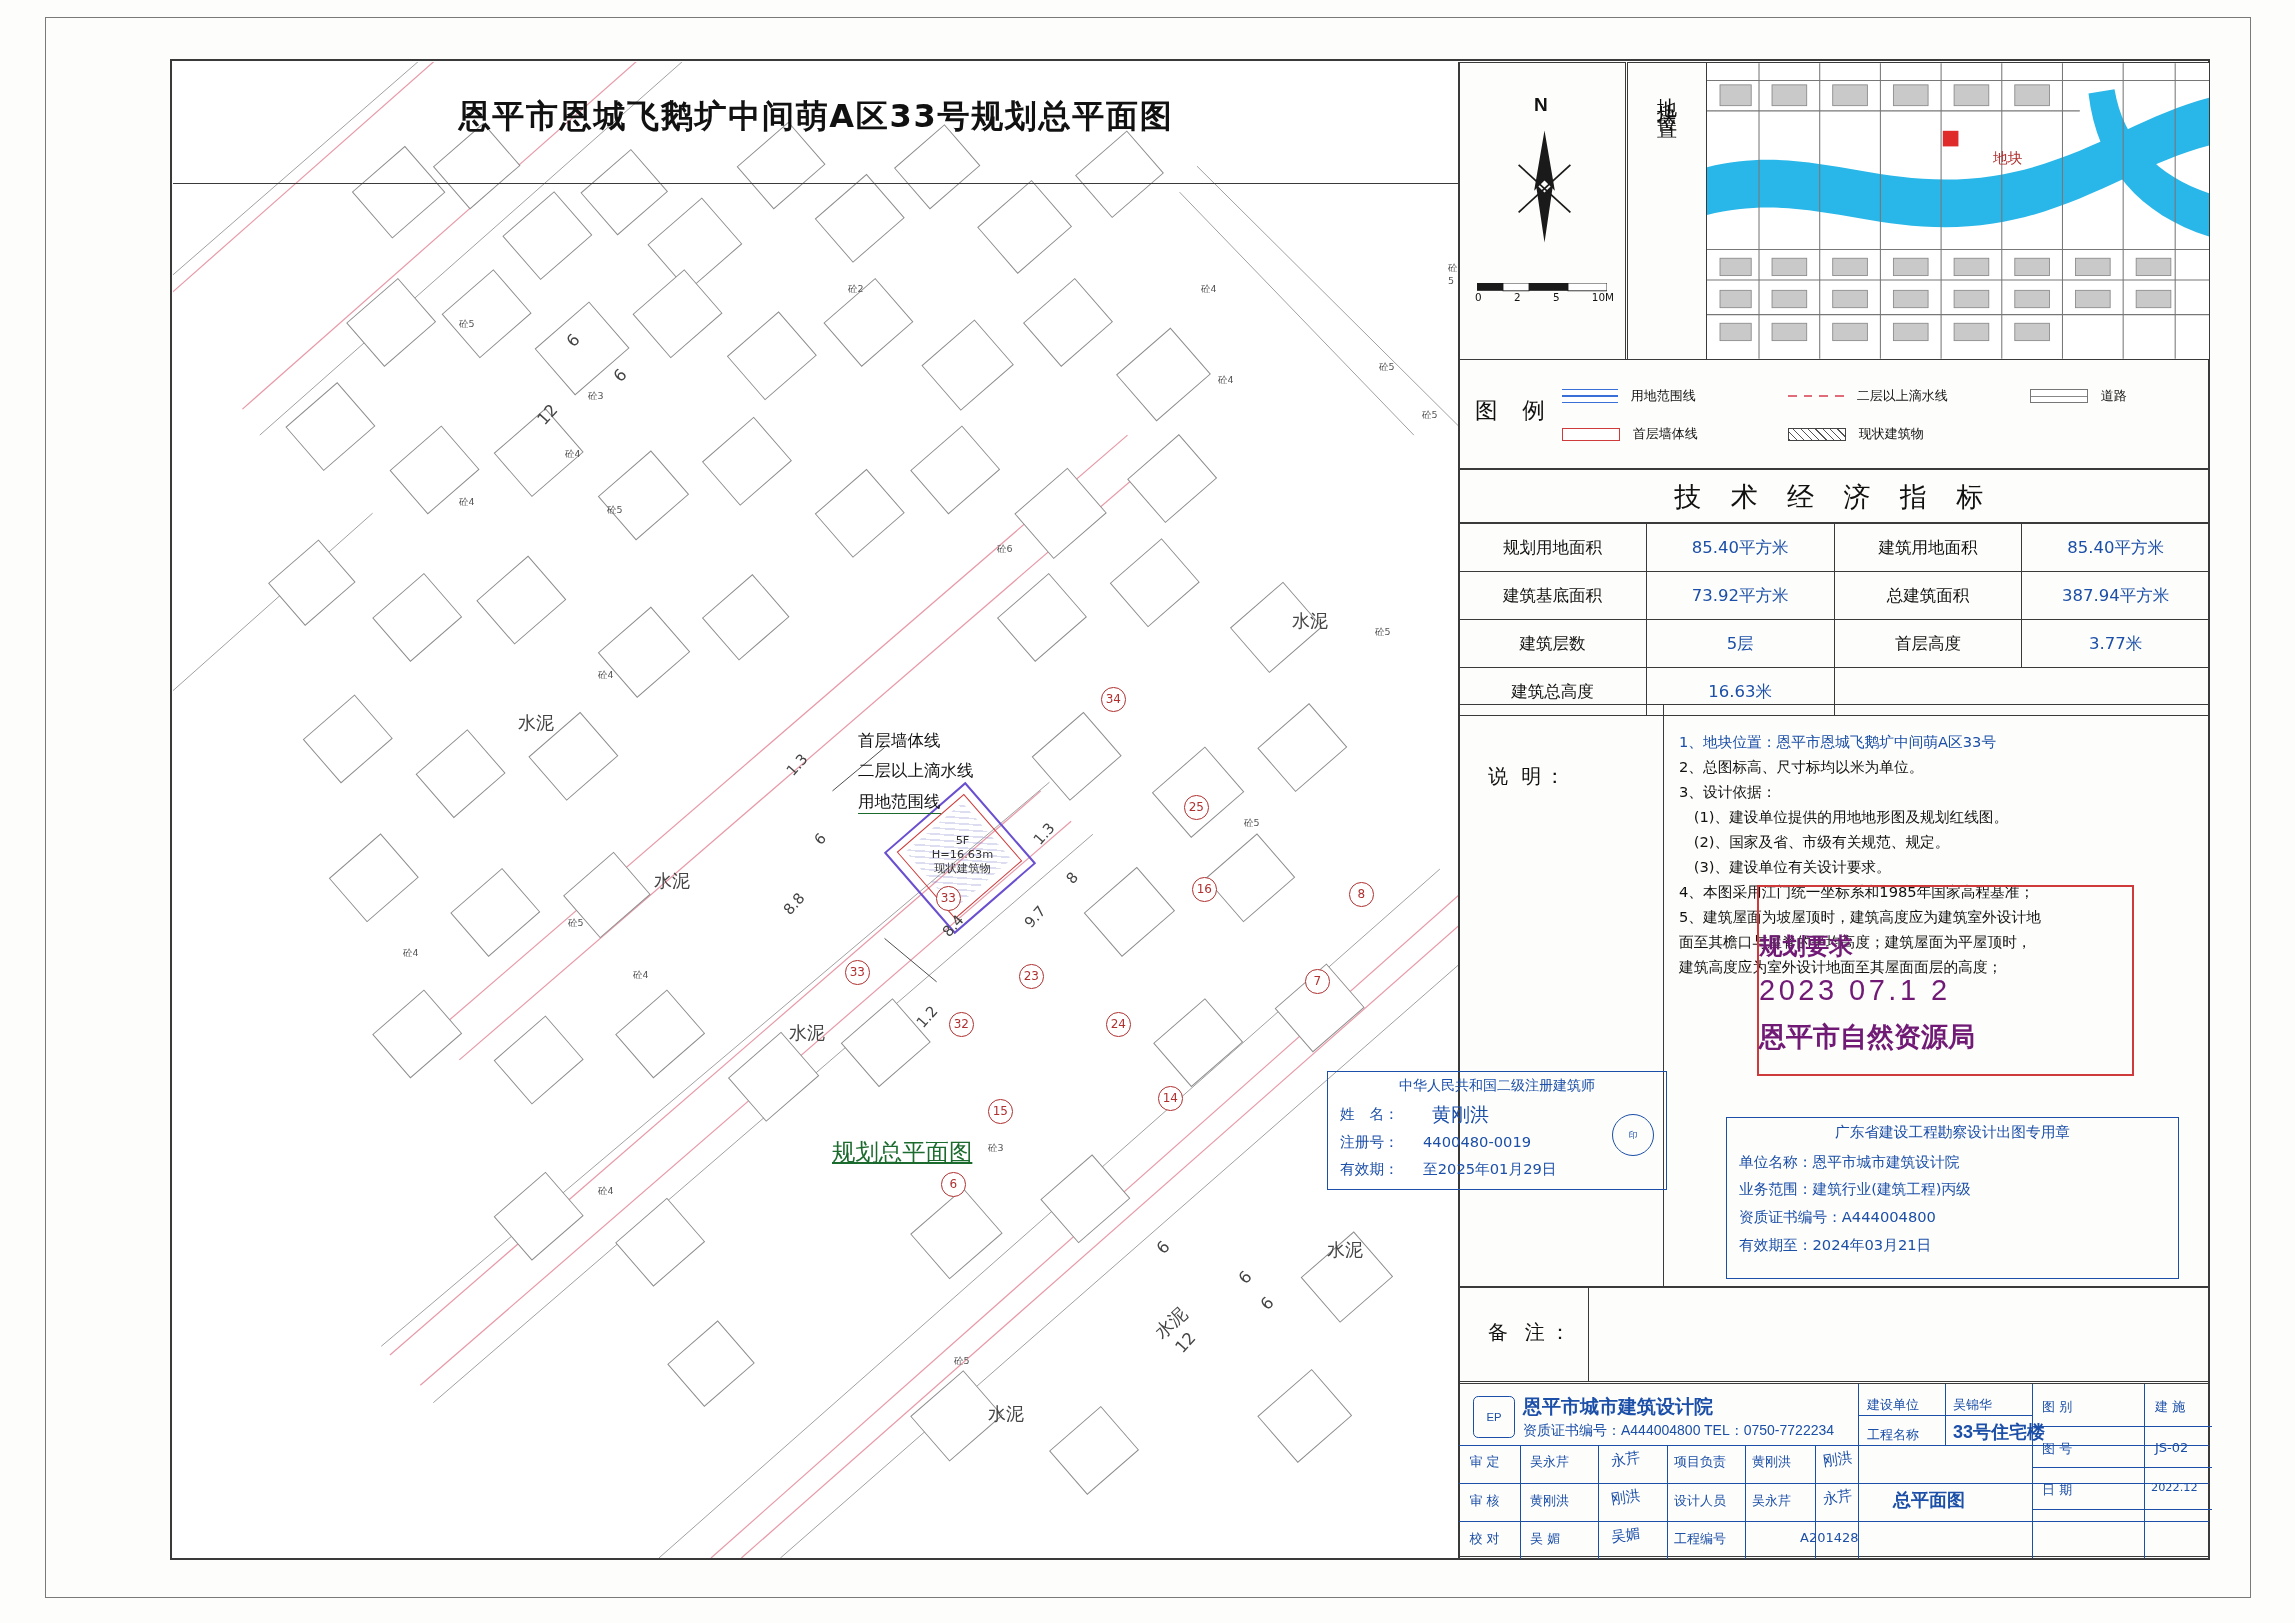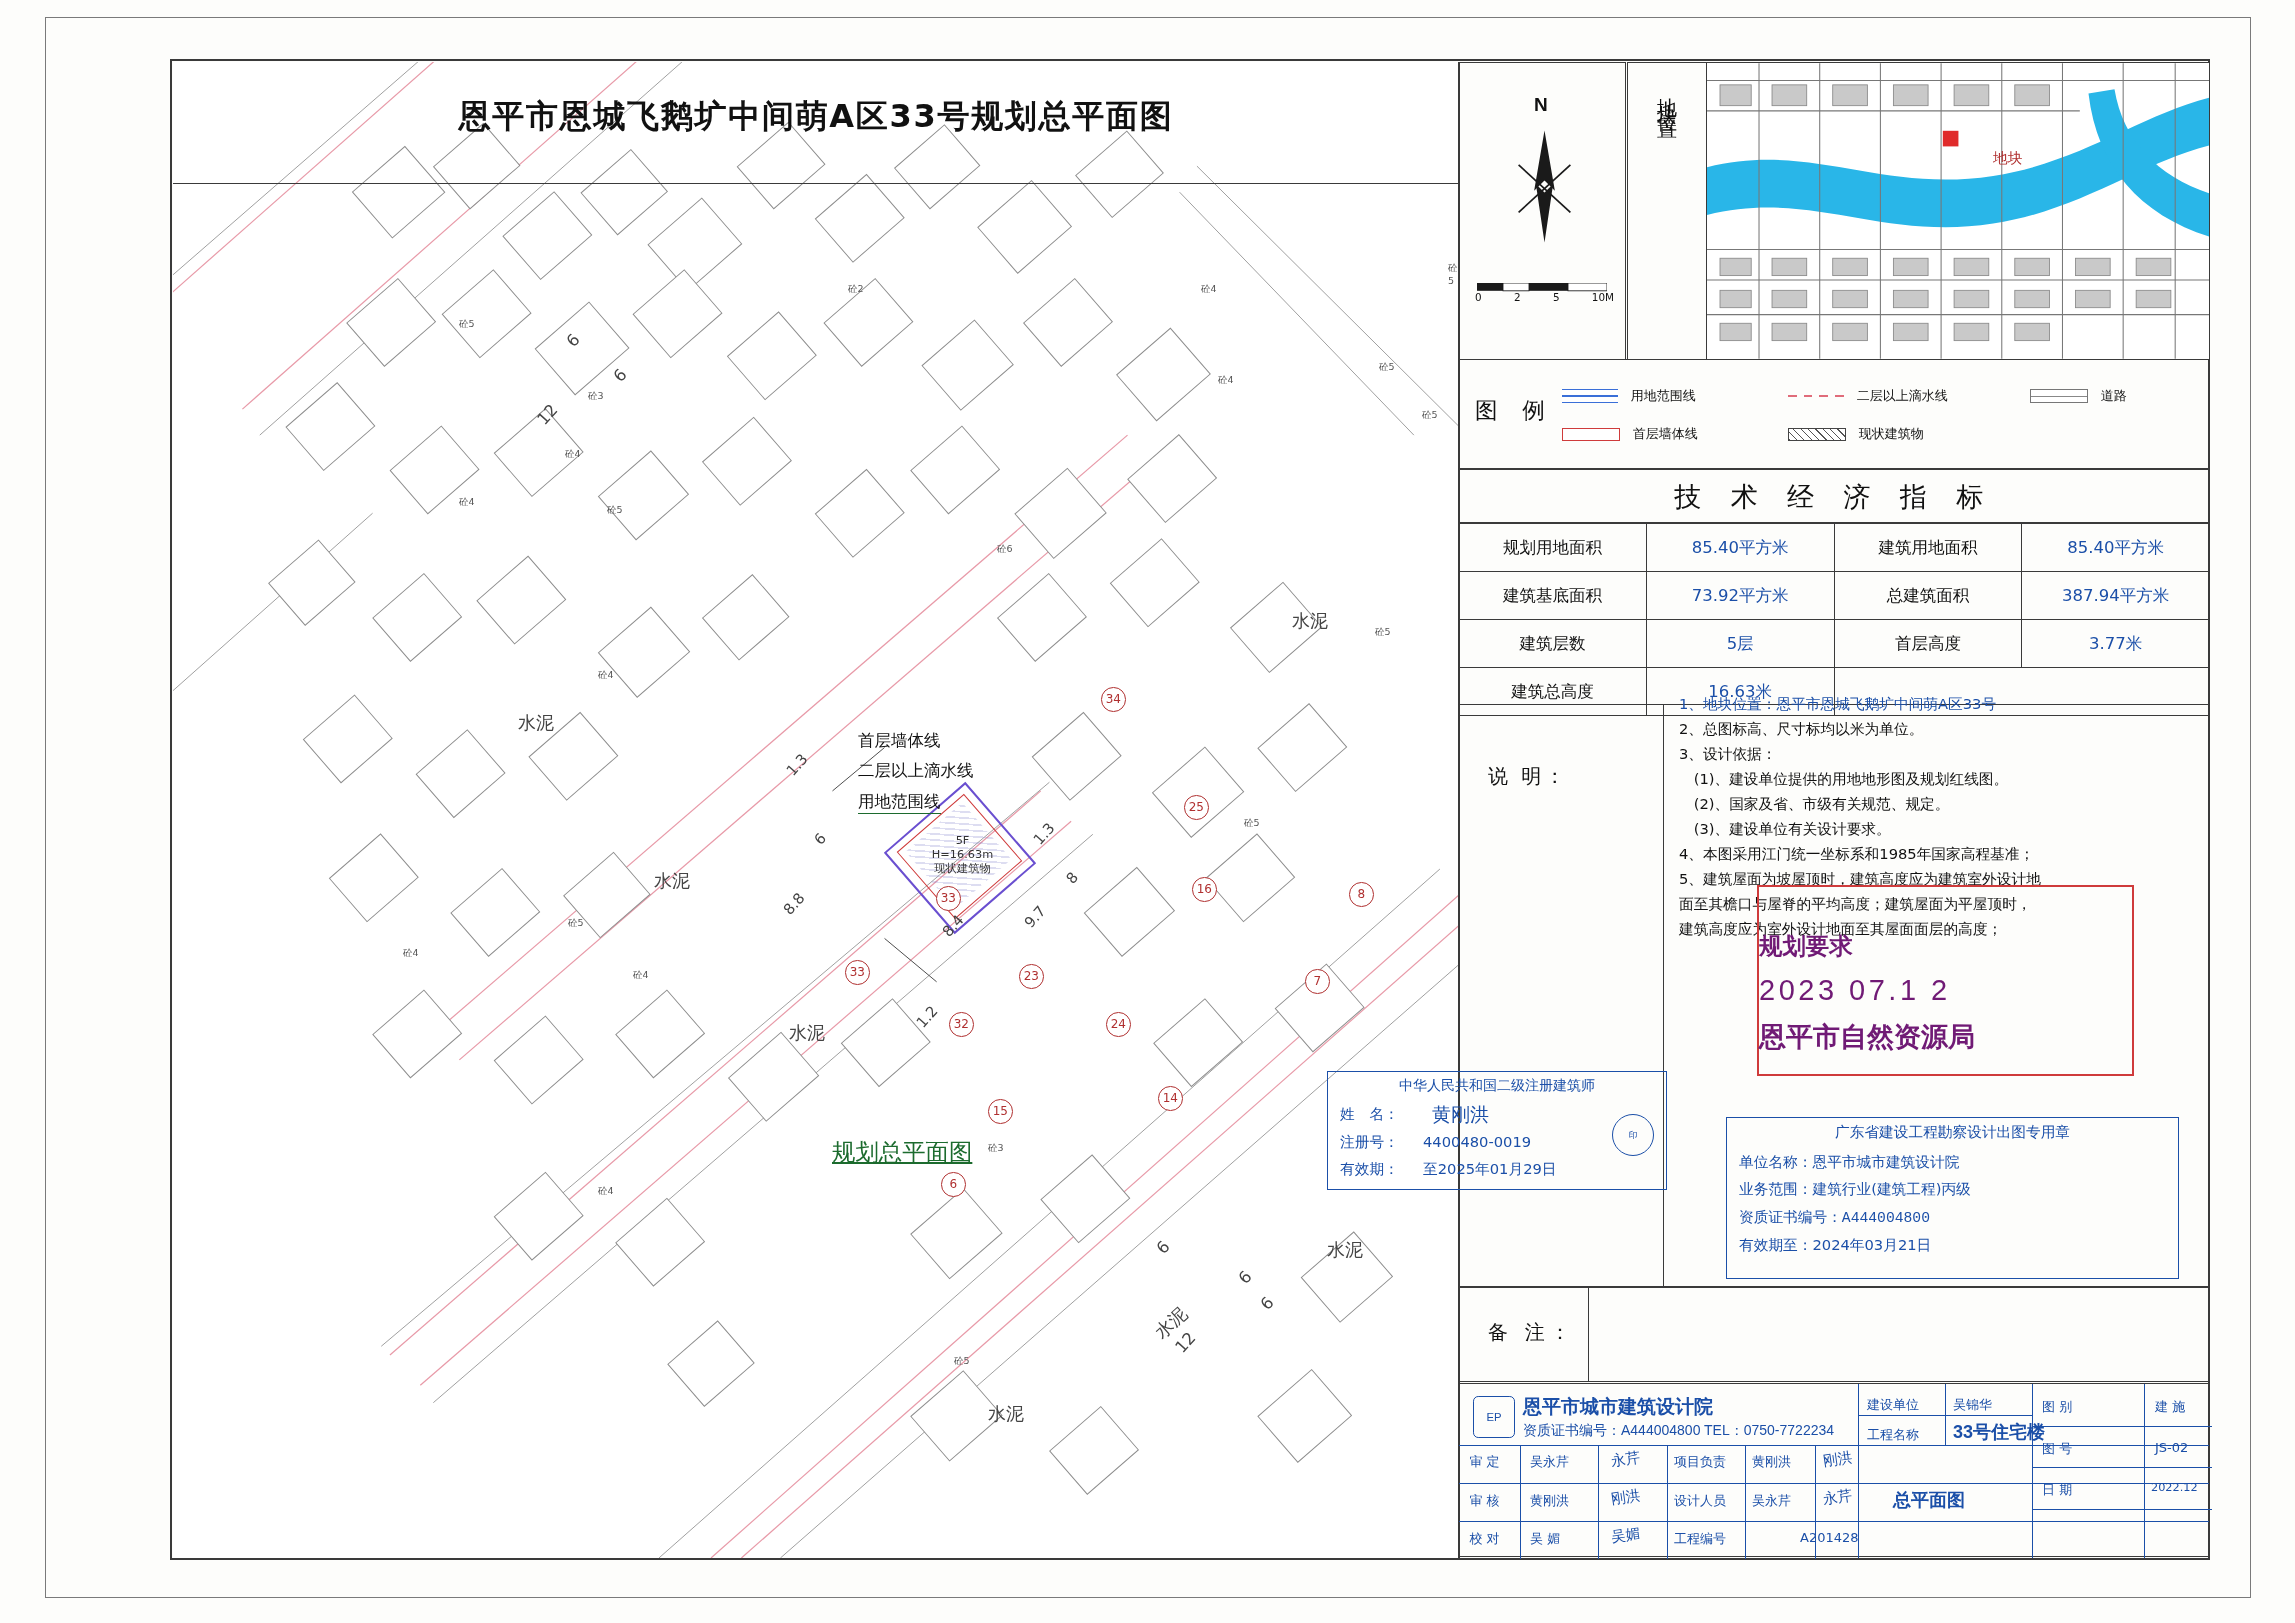--- a/index.html
+++ b/index.html
@@ -60,7 +60,7 @@
   .note-box{position:absolute;left:1458px;top:704px;width:752px;height:583px;border:0.9px solid #3a3a3a;box-sizing:border-box;}
   .note-label{position:absolute;left:1488px;top:763px;font-size:20px;letter-spacing:3.5px;font-family:"DejaVu Sans",sans-serif;}
   .note-div{position:absolute;left:1663px;top:704px;width:0.9px;height:583px;background:#3a3a3a;}
-  .note-text{position:absolute;left:1679px;top:691px;width:521px;font-size:14.7px;line-height:25px;font-family:"DejaVu Sans",sans-serif;color:#111;}
+  .note-text{position:absolute;left:1679px;top:729px;width:521px;font-size:14.7px;line-height:25px;font-family:"DejaVu Sans",sans-serif;color:#111;}
   .note-text .blue{color:#1b4fa8;}
 
   

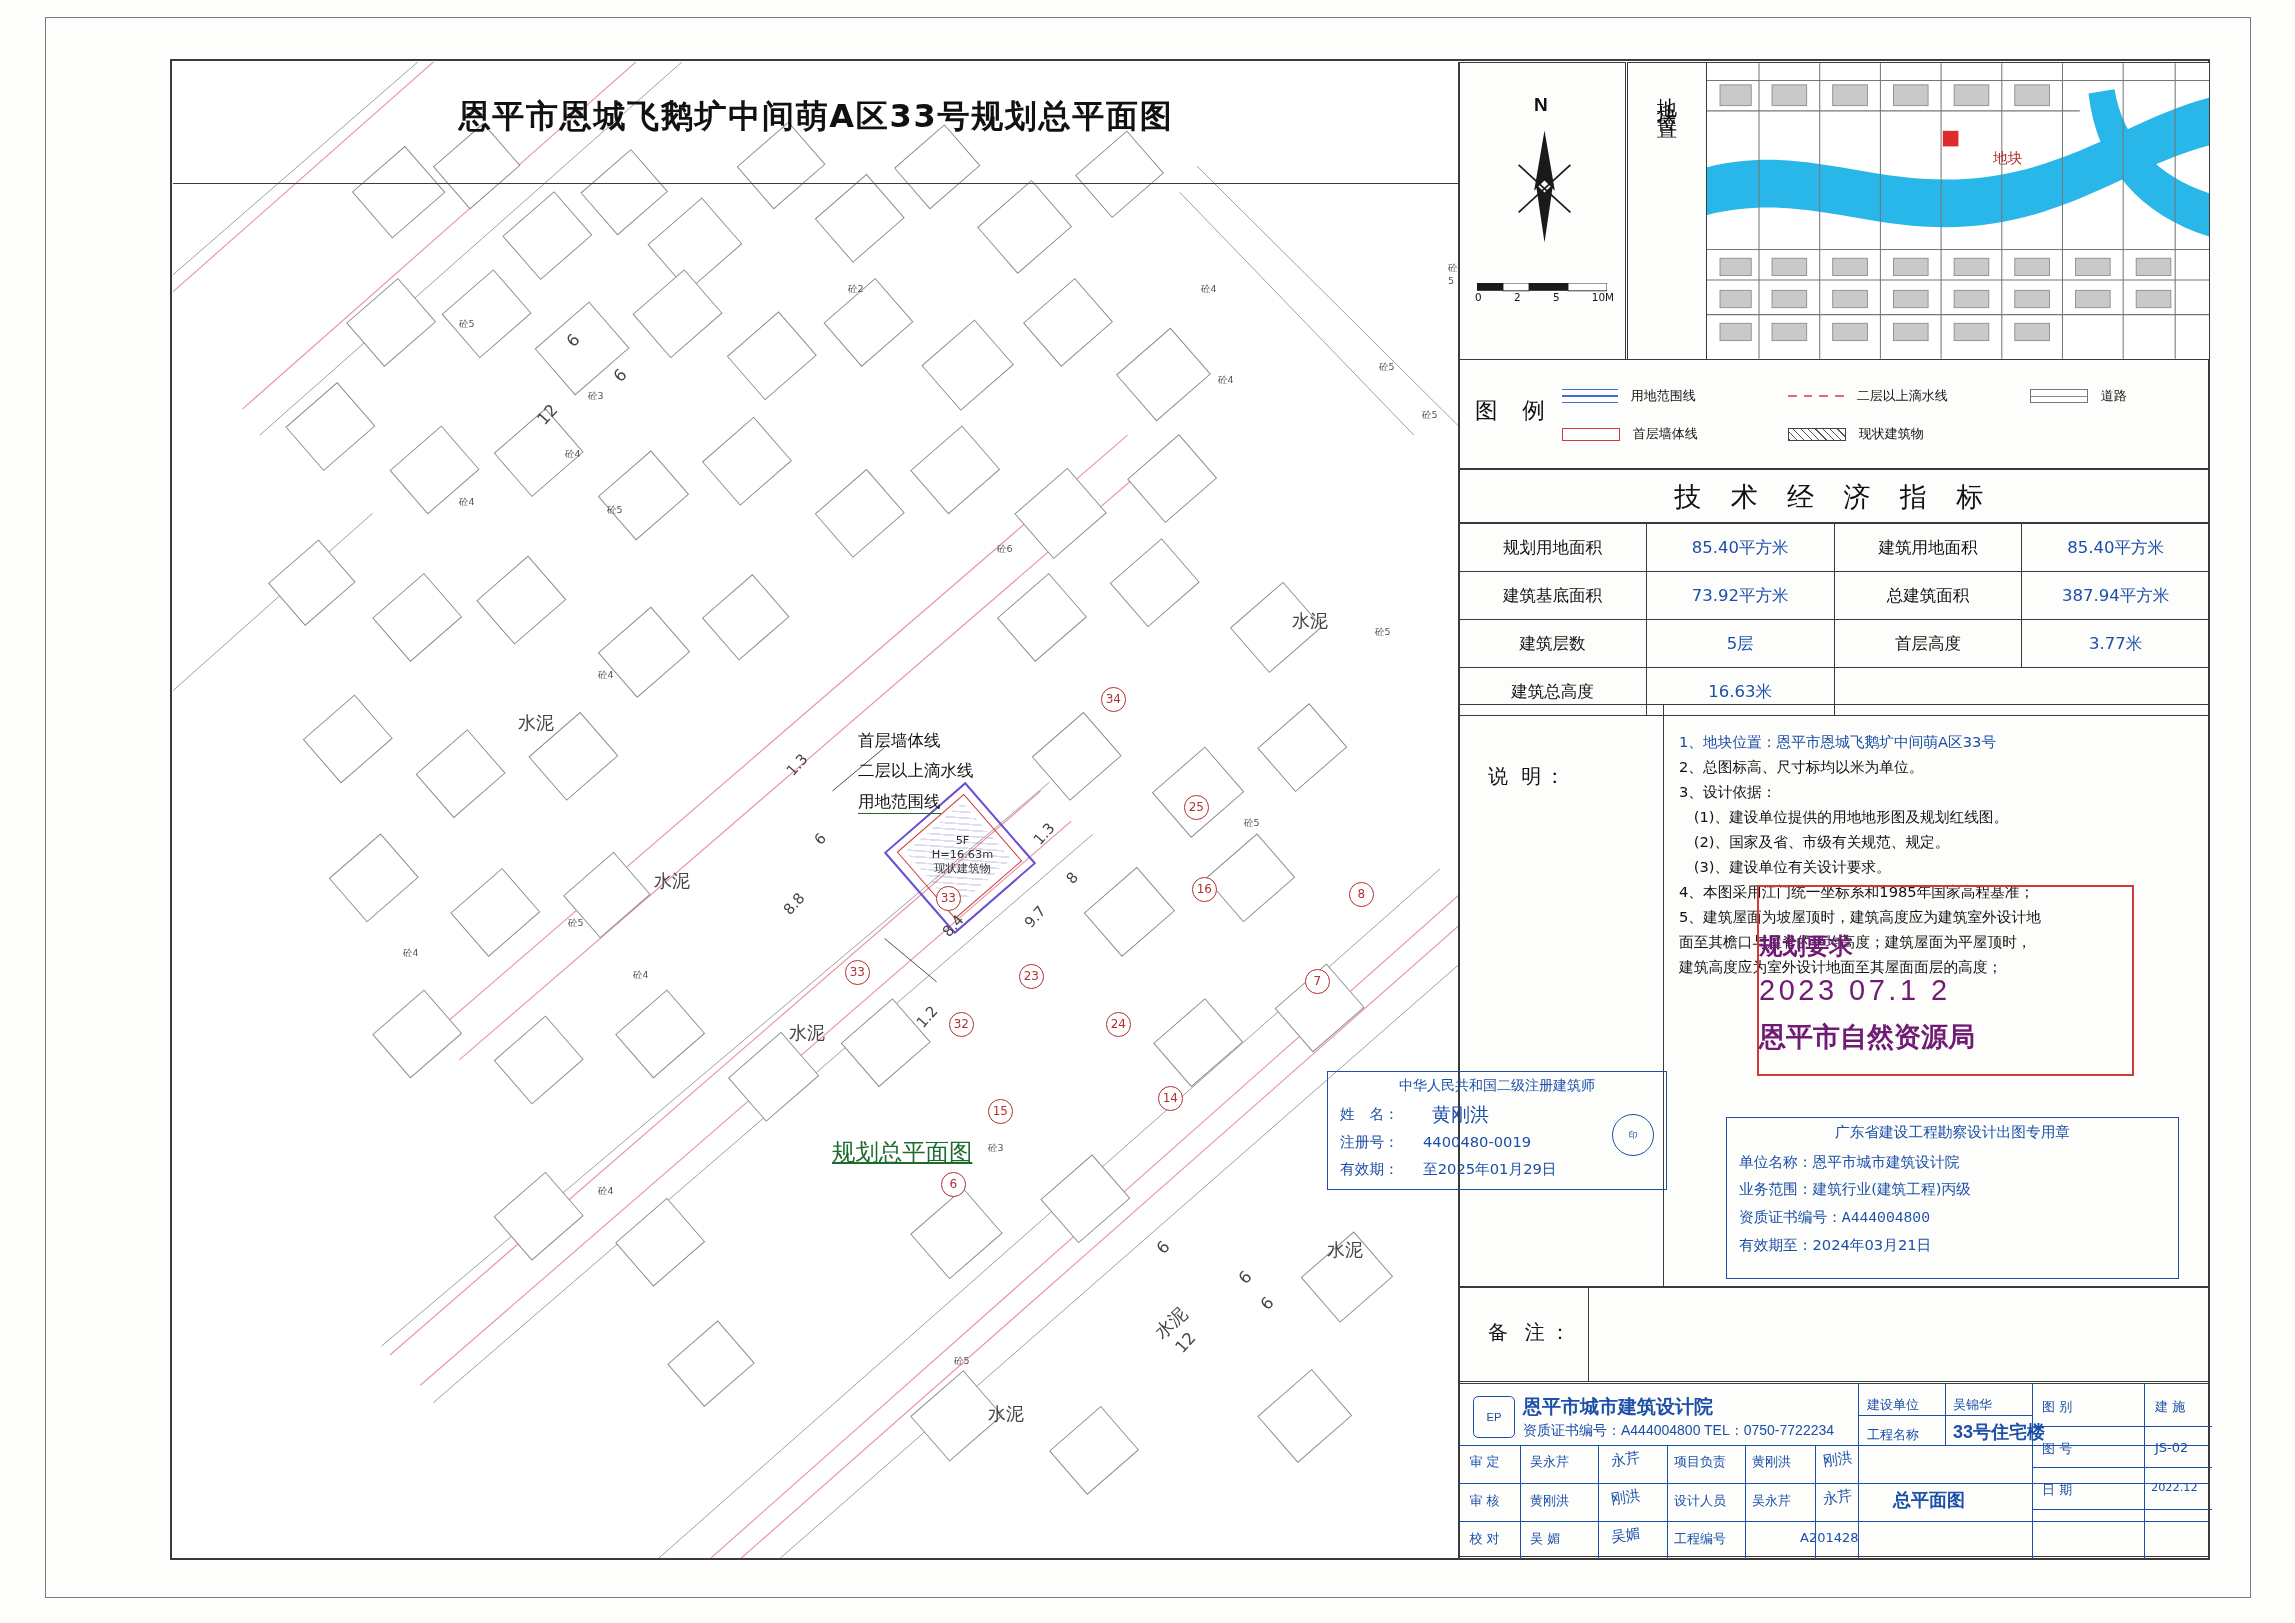--- a/index.html
+++ b/index.html
@@ -585,7 +585,7 @@
     <div class="hd">广东省建设工程勘察设计出图专用章</div>
     <div class="r" style="top:35px;">单位名称：恩平市城市建筑设计院</div>
     <div class="r" style="top:62px;">业务范围：建筑行业(建筑工程)丙级</div>
-    <div class="r" style="top:90px;font-family:Liberation Mono, monospace;">资质证书编号：A444004800</div>
+    <div class="r" style="top:90px;">资质证书编号：A444004800</div>
     <div class="r" style="top:118px;">有效期至：2024年03月21日</div>
   </div>
 

